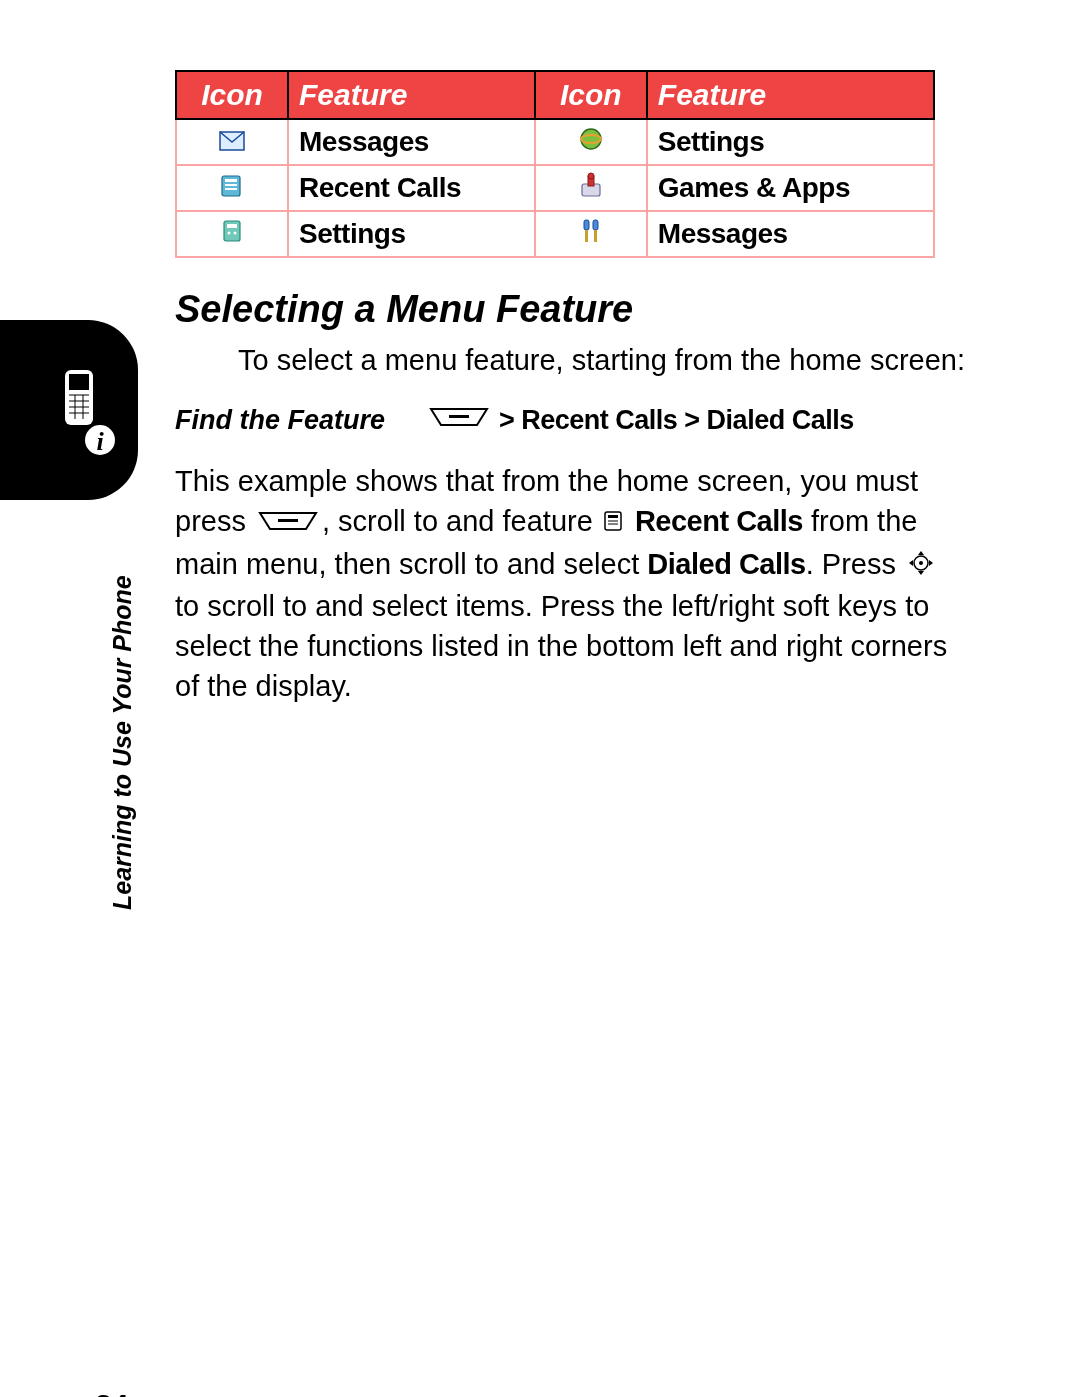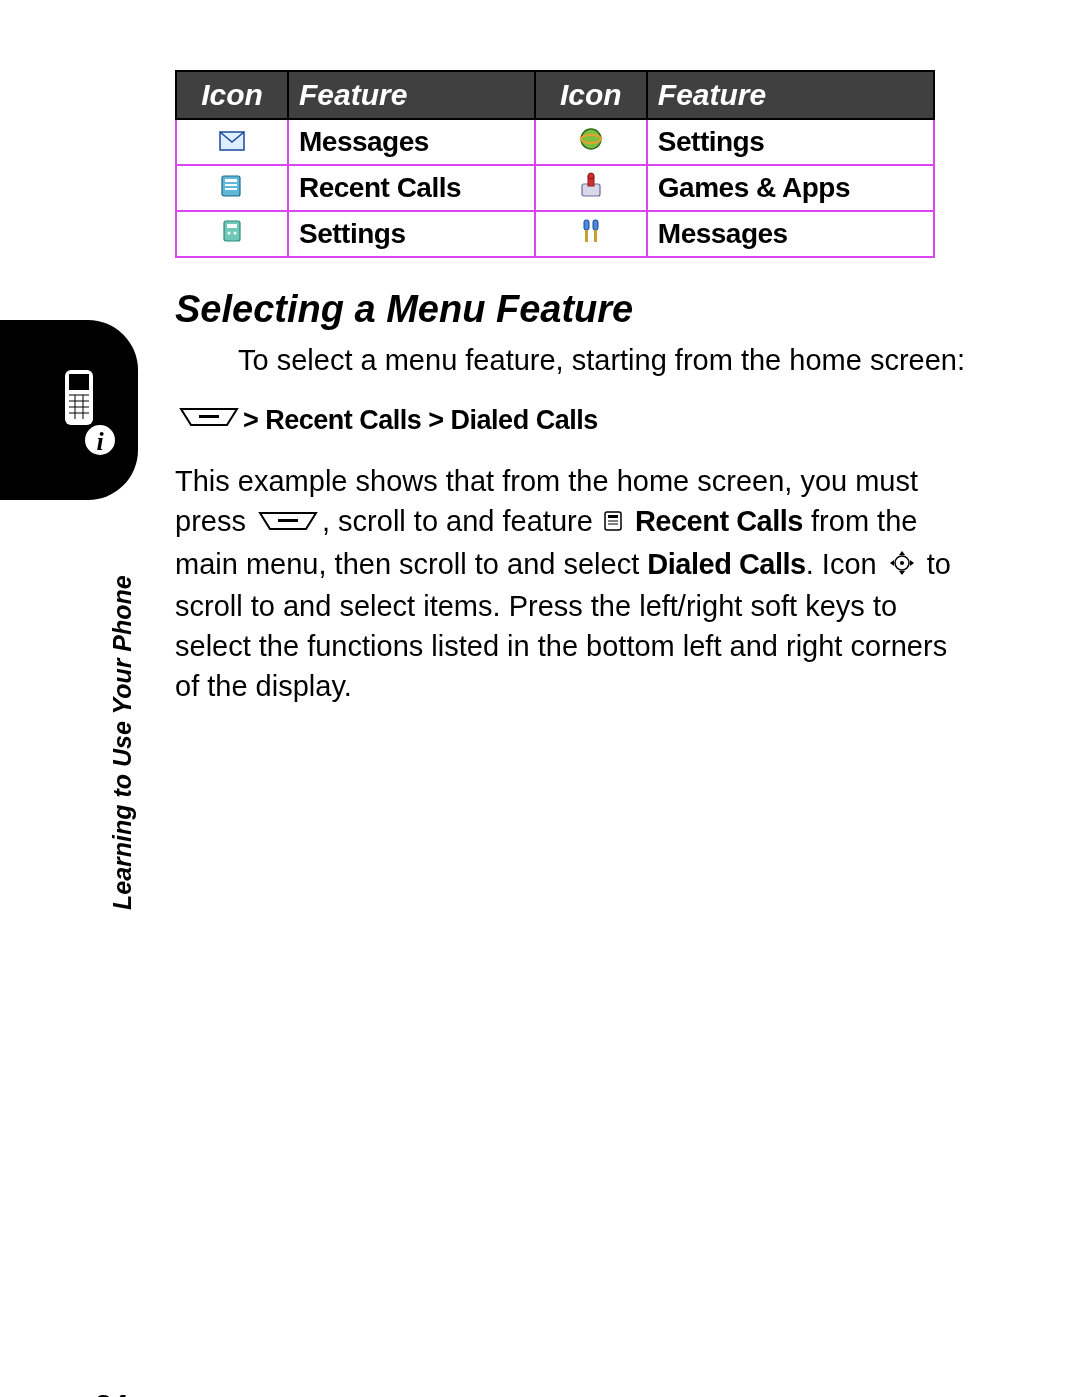--- a/index.html
+++ b/index.html
@@ -23,7 +23,7 @@
     width: 760px;
   }
   .feature-table th {
-    background: #404040;
+    background: #ef4444;
     color: white;
     font-size: 30px;
     font-weight: bold;

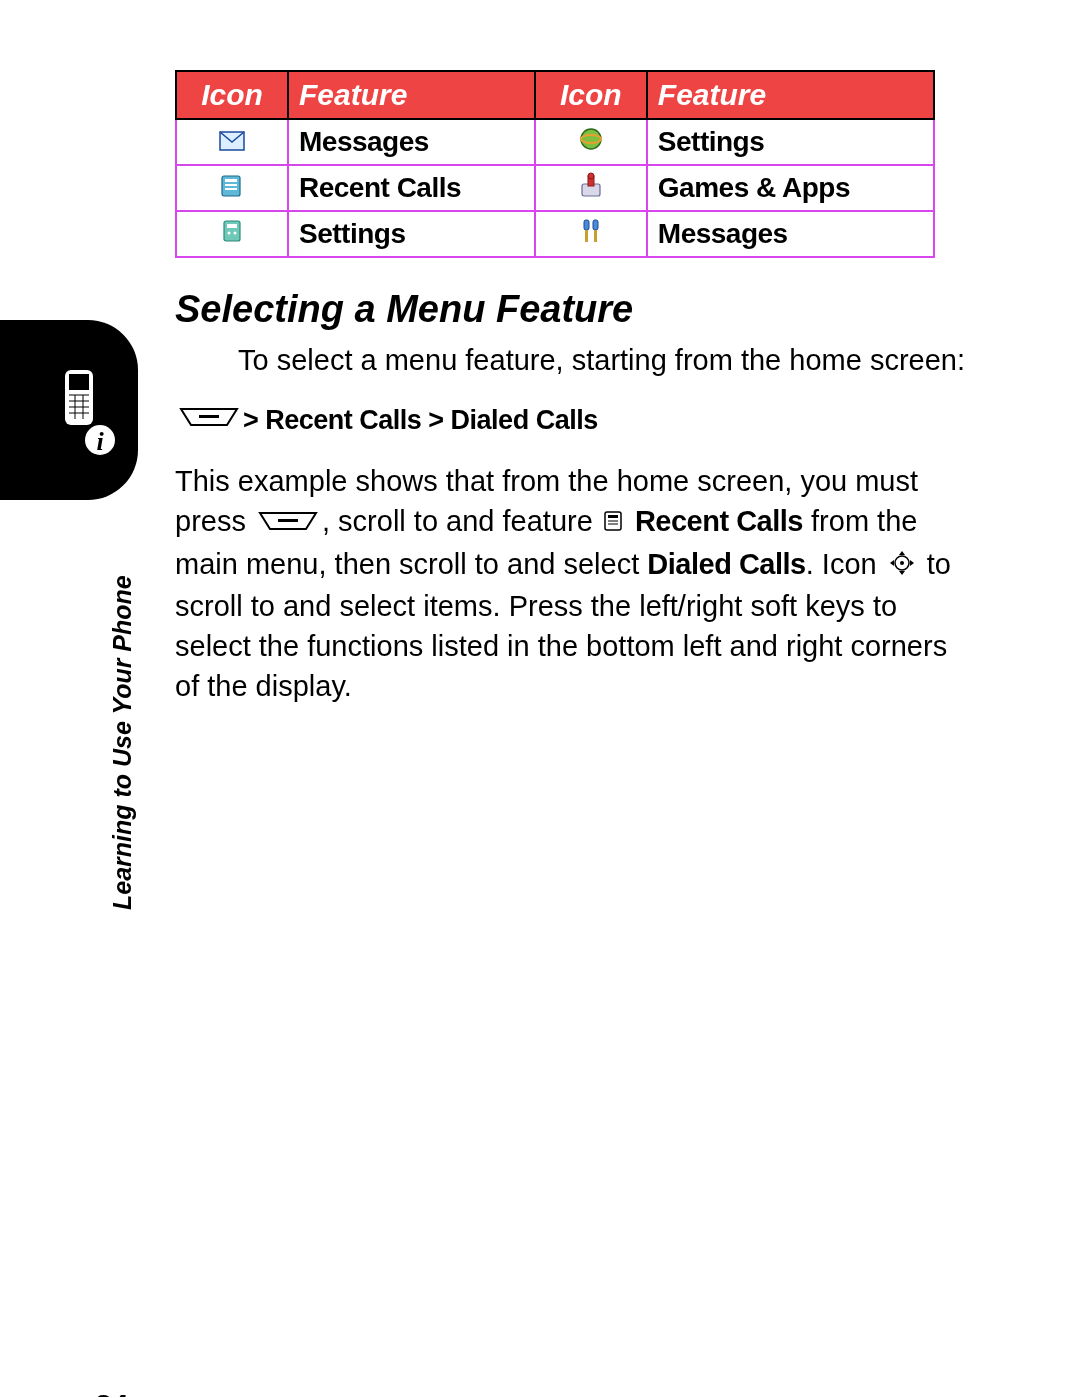--- a/index.html
+++ b/index.html
@@ -34,7 +34,7 @@
     font-family: Arial, Helvetica, sans-serif;
   }
   .feature-table td {
-    border: 2px solid #d946ef;
+    border: 2px solid #fca5a5;
     padding: 4px 10px;
     font-size: 28px;
     height: 36px;

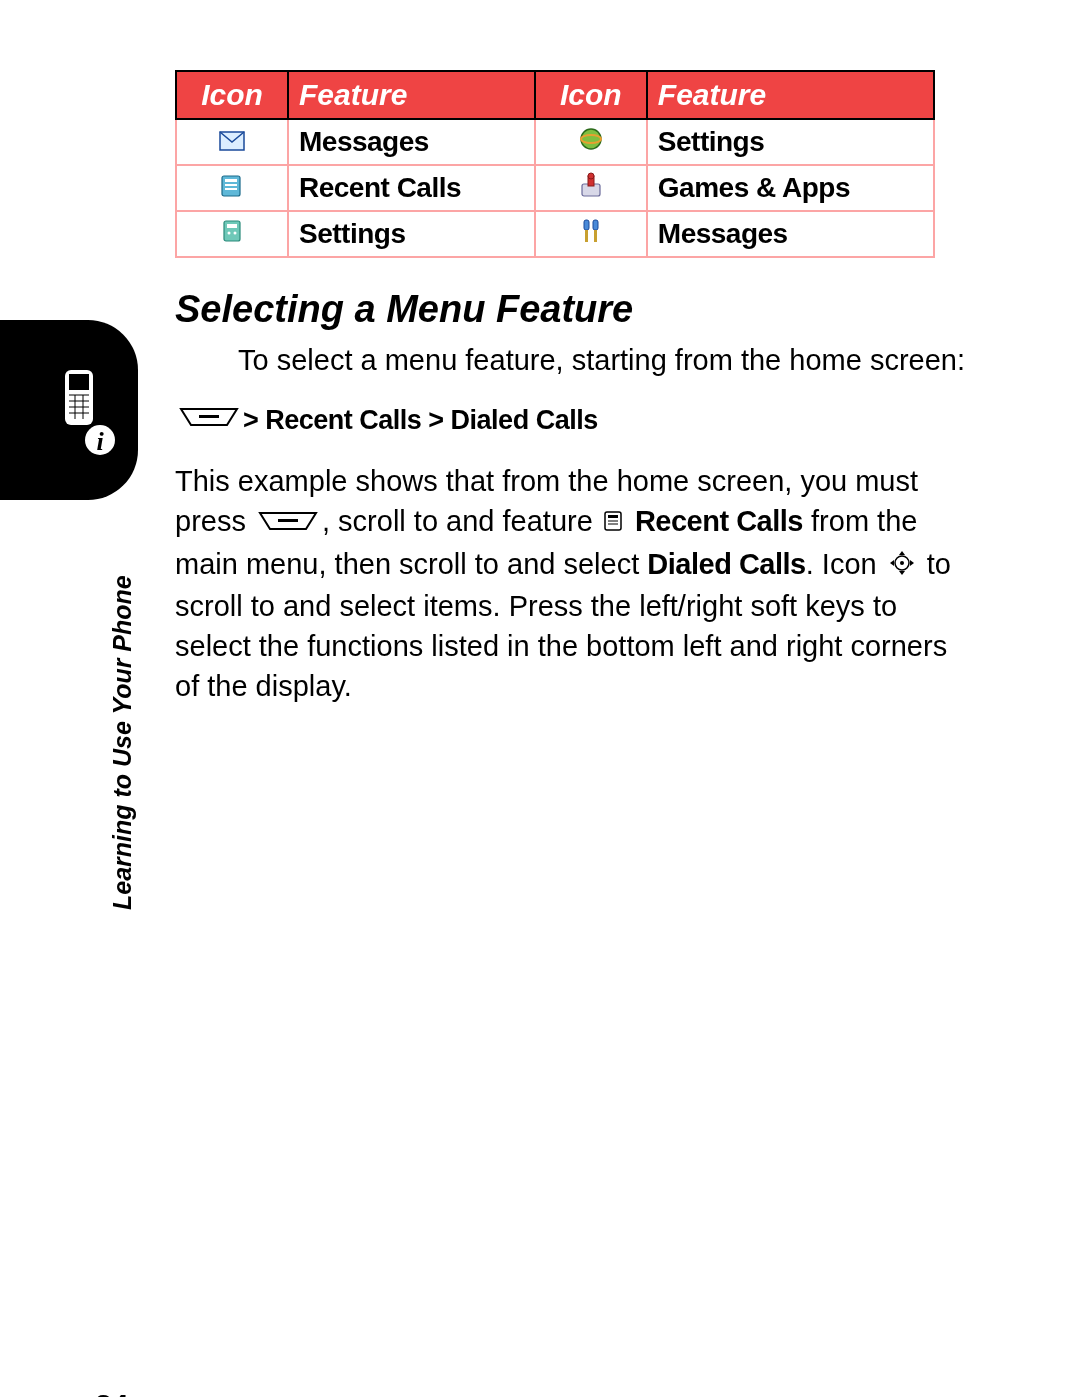--- a/index.html
+++ b/index.html
@@ -213,6 +213,7 @@
   <p class="intro-para">To select a menu feature, starting from the home screen:</p>
 
   <div class="find-row">
+    <span class="find-label">Find the Feature</span>
     <span class="find-path">
       <span class="menukey-svg">
         <svg width="60" height="24">

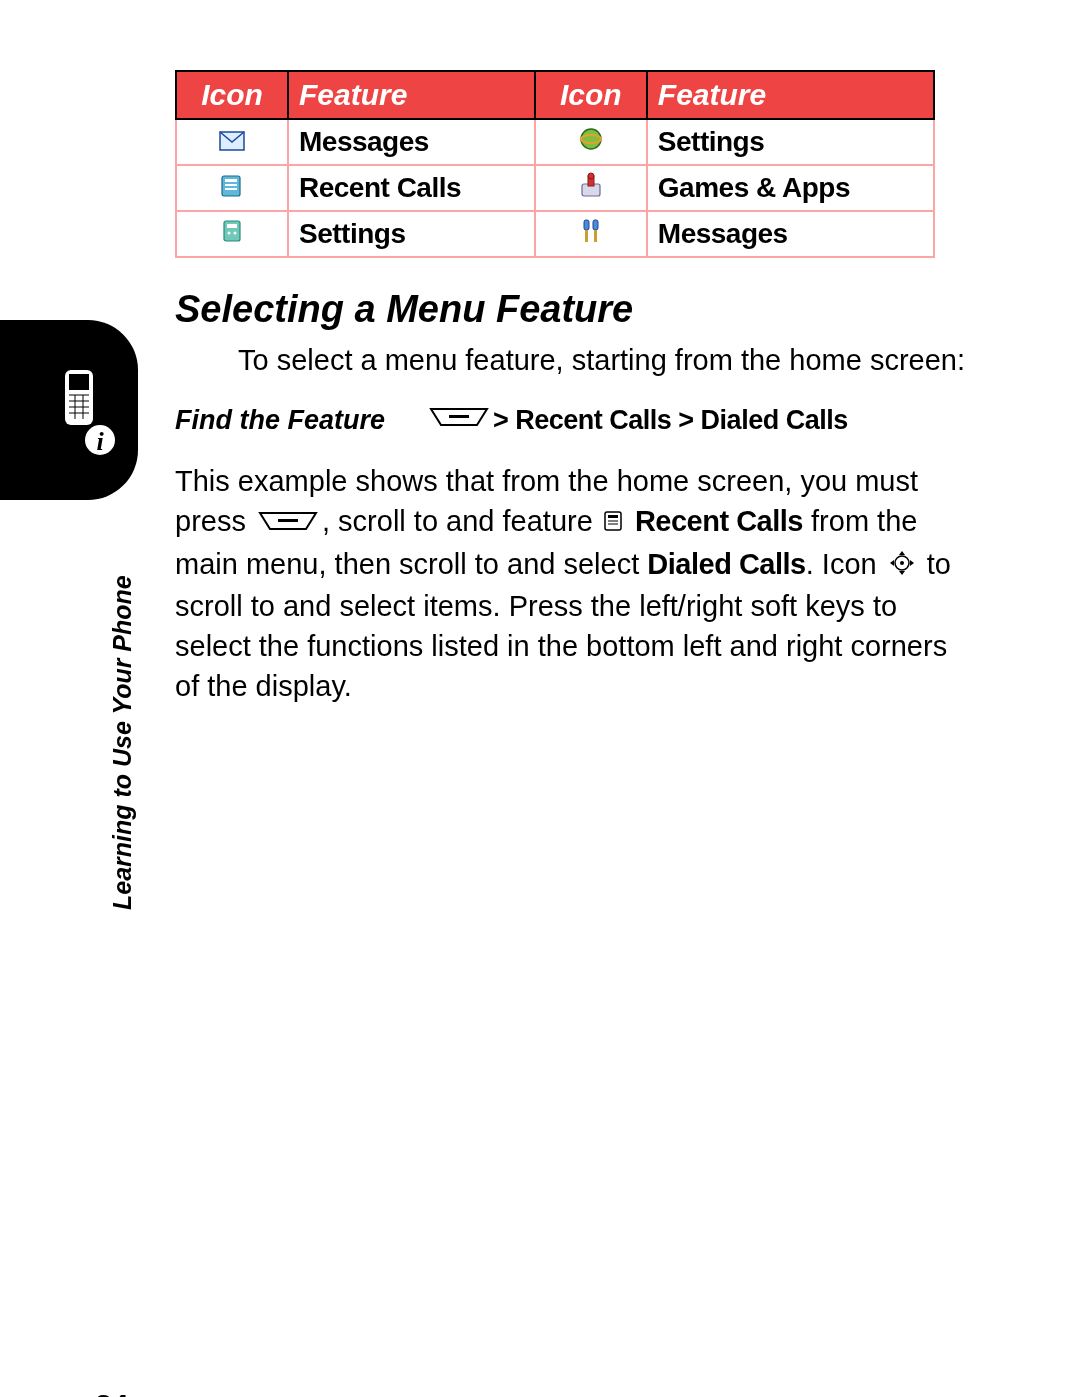--- a/index.html
+++ b/index.html
@@ -89,6 +89,7 @@
     font-weight: bold;
     display: flex;
     align-items: center;
+    gap: 6px;
   }
   .body-para {
     font-size: 29px;

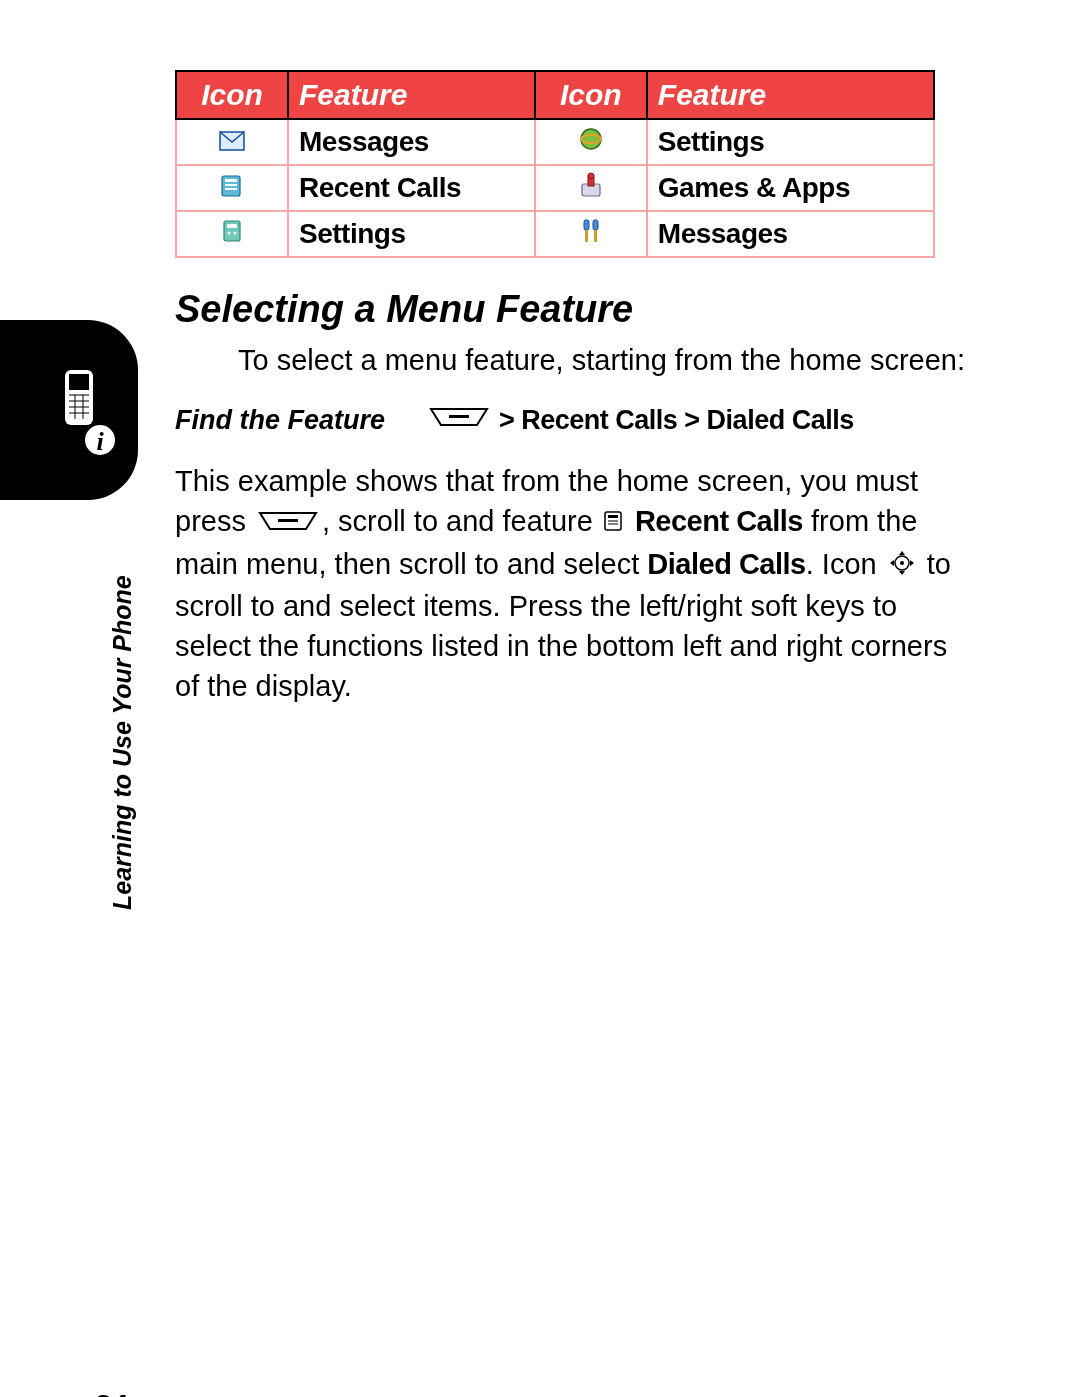--- a/index.html
+++ b/index.html
@@ -235,7 +235,7 @@
           <rect x="5" y="6" width="10" height="3" fill="black"></rect>
           <line x1="5" y1="12" x2="15" y2="12" stroke="black"></line>
           <line x1="5" y1="15" x2="15" y2="15" stroke="black"></line>
-        </svg></span> <span class="narrow-bold">Recent Calls</span><span> from the main menu, then scroll to and select </span><span class="narrow-bold">Dialed Calls</span><span>. Icon </span><span class="navkey-svg"><svg width="26" height="26">
+        </svg></span> <span class="narrow-bold">Recent Calls</span><span> from the main menu, then scroll to and select </span><span class="narrow-bold">Dialed Calls</span><span>. Press </span><span class="navkey-svg"><svg width="26" height="26">
           <circle cx="13" cy="13" r="7" fill="none" stroke="black" stroke-width="1.5"></circle>
           <circle cx="13" cy="13" r="2" fill="black"></circle>
           <polygon points="13,1 10,5 16,5" fill="black"></polygon>

